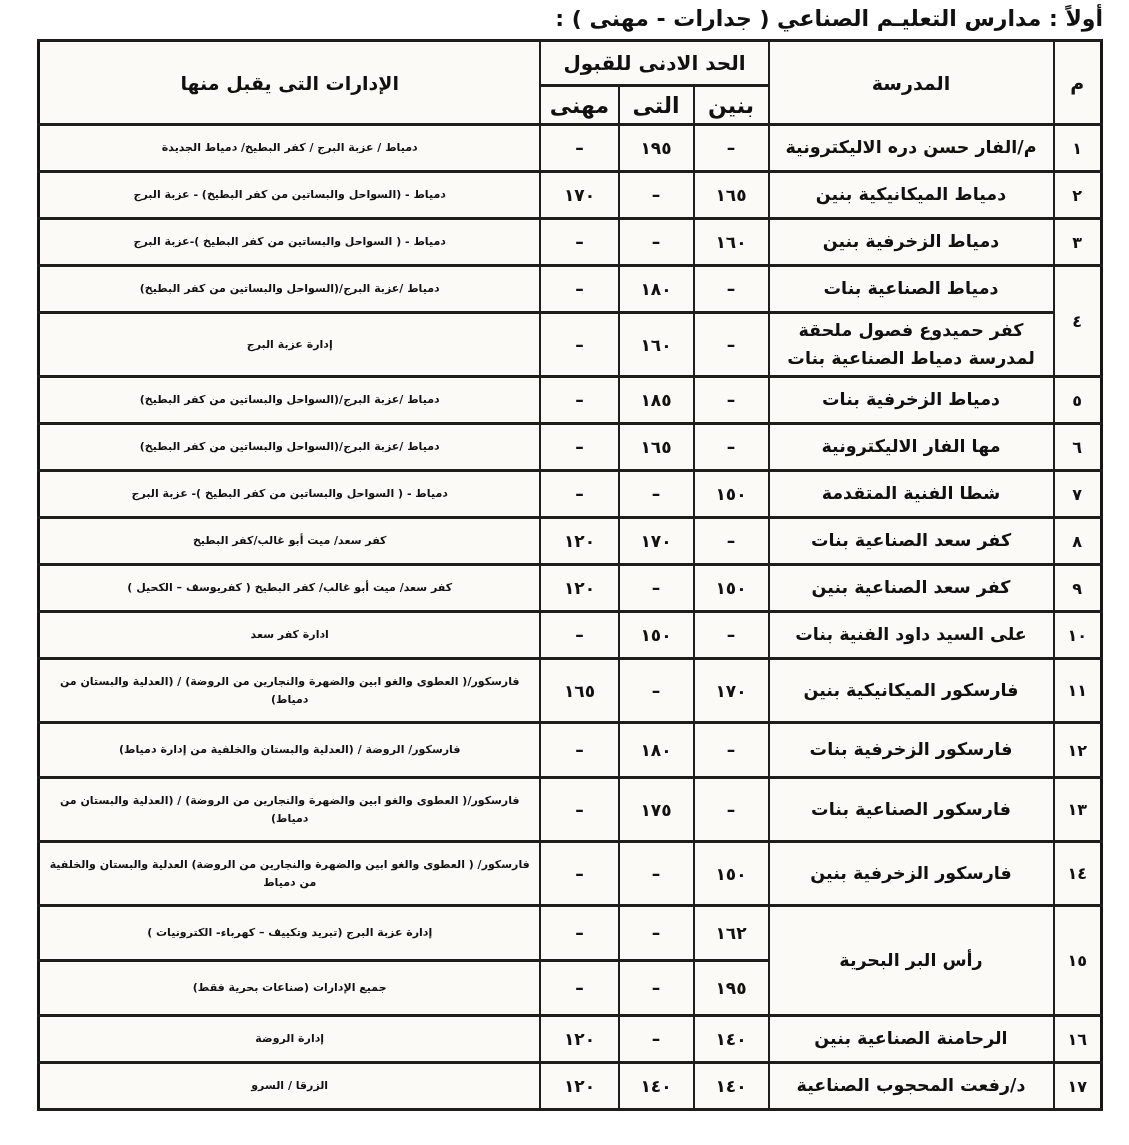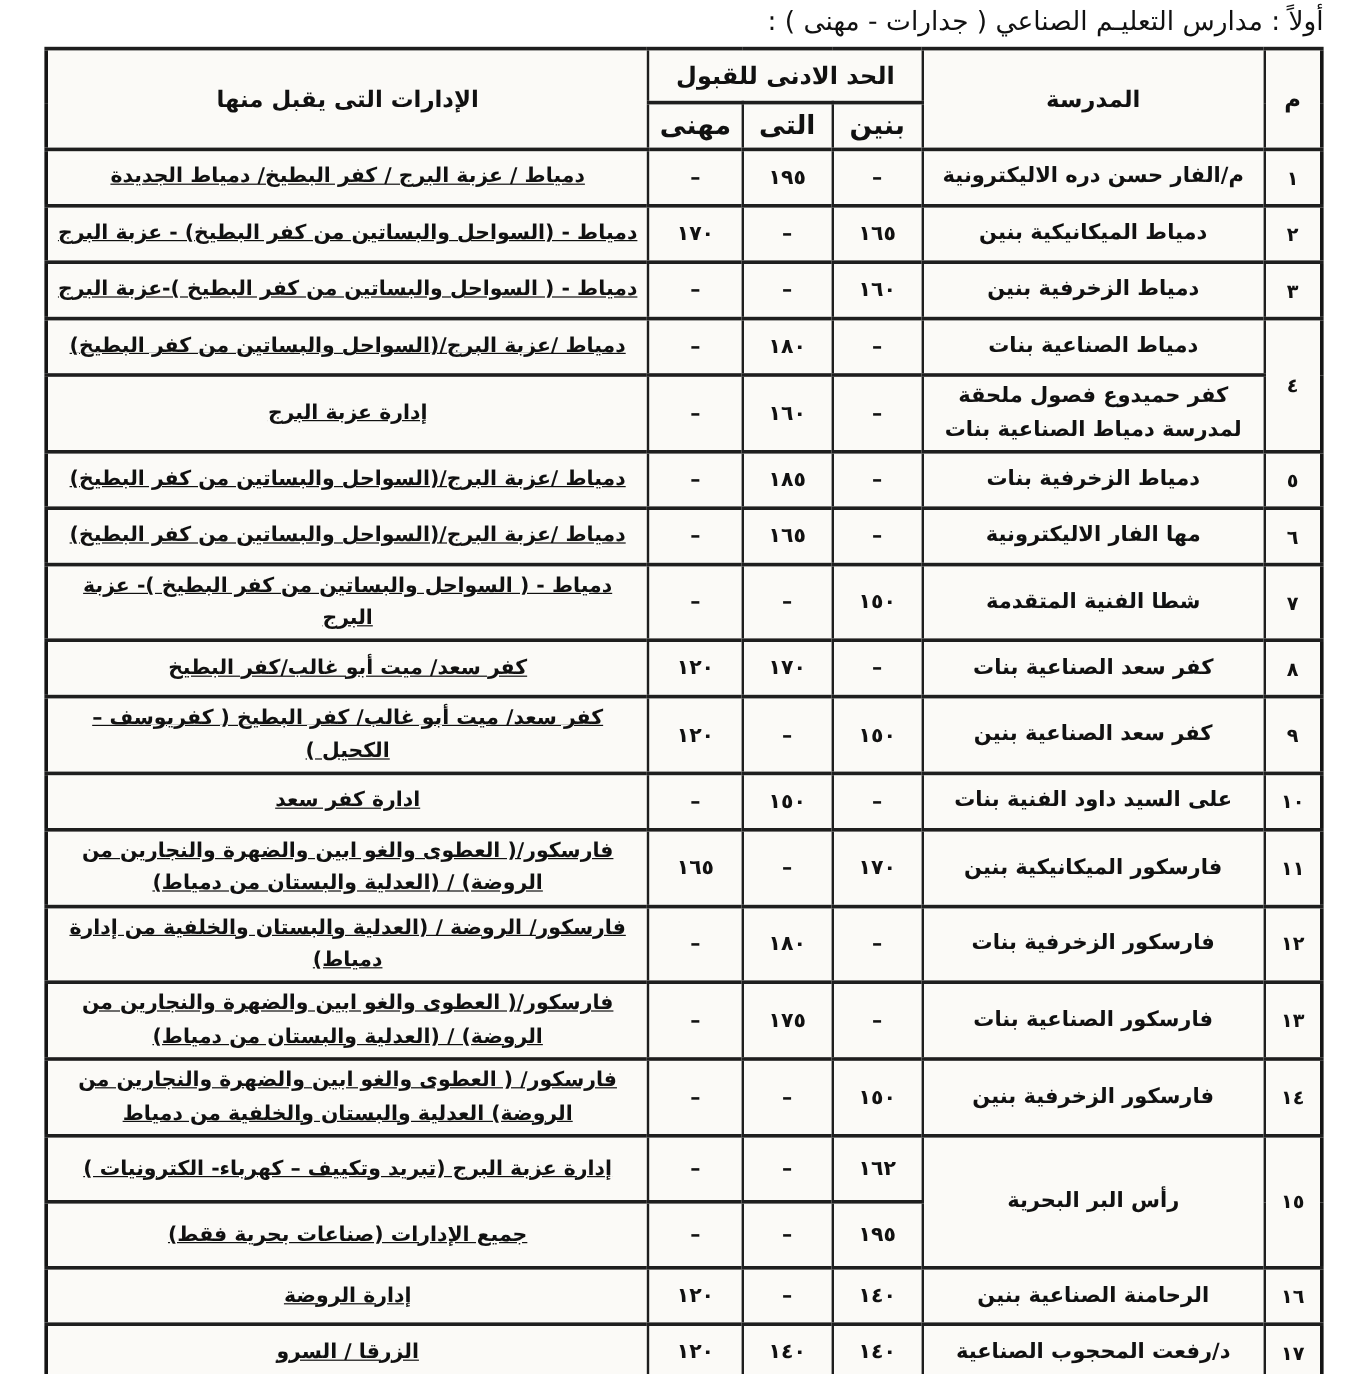--- a/index.html
+++ b/index.html
@@ -17,7 +17,7 @@
   }
   .title{
     font-size:22px;
-    font-weight:normal;
+    font-weight:bold;
     text-align:right;
     margin:0 26px 8px 0;
     letter-spacing:.2px;

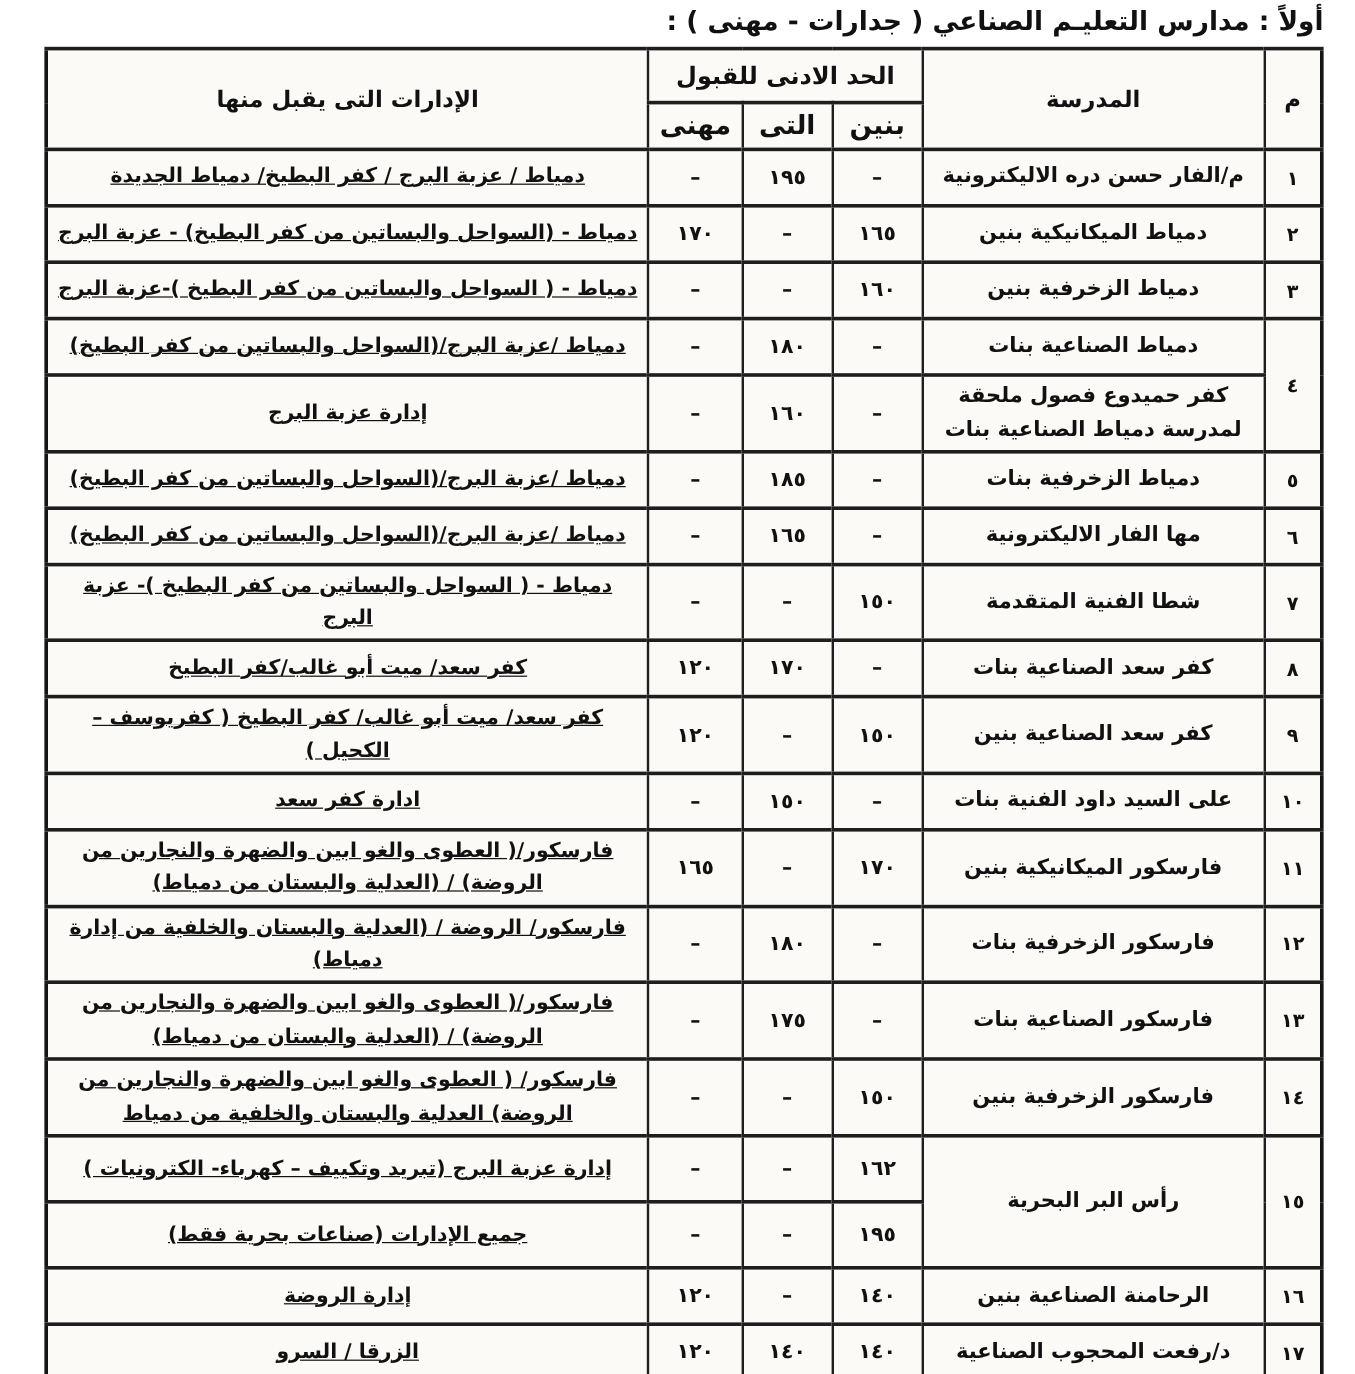--- a/index.html
+++ b/index.html
@@ -46,7 +46,7 @@
   td.num{ font-size:16px; width:48px; }
   td.score{ font-size:17px; }
   td.school{ font-size:17.5px; line-height:1.55; }
-  td.depts{ font-size:17px; line-height:1.6; padding:3px 14px;text-decoration:underline; }
+  td.depts{ font-size:11px; line-height:1.6; padding:3px 14px; }
   tr.std{ height:47px; }
   tr.tall{ height:64px; }
   tr.med{ height:55px; }

